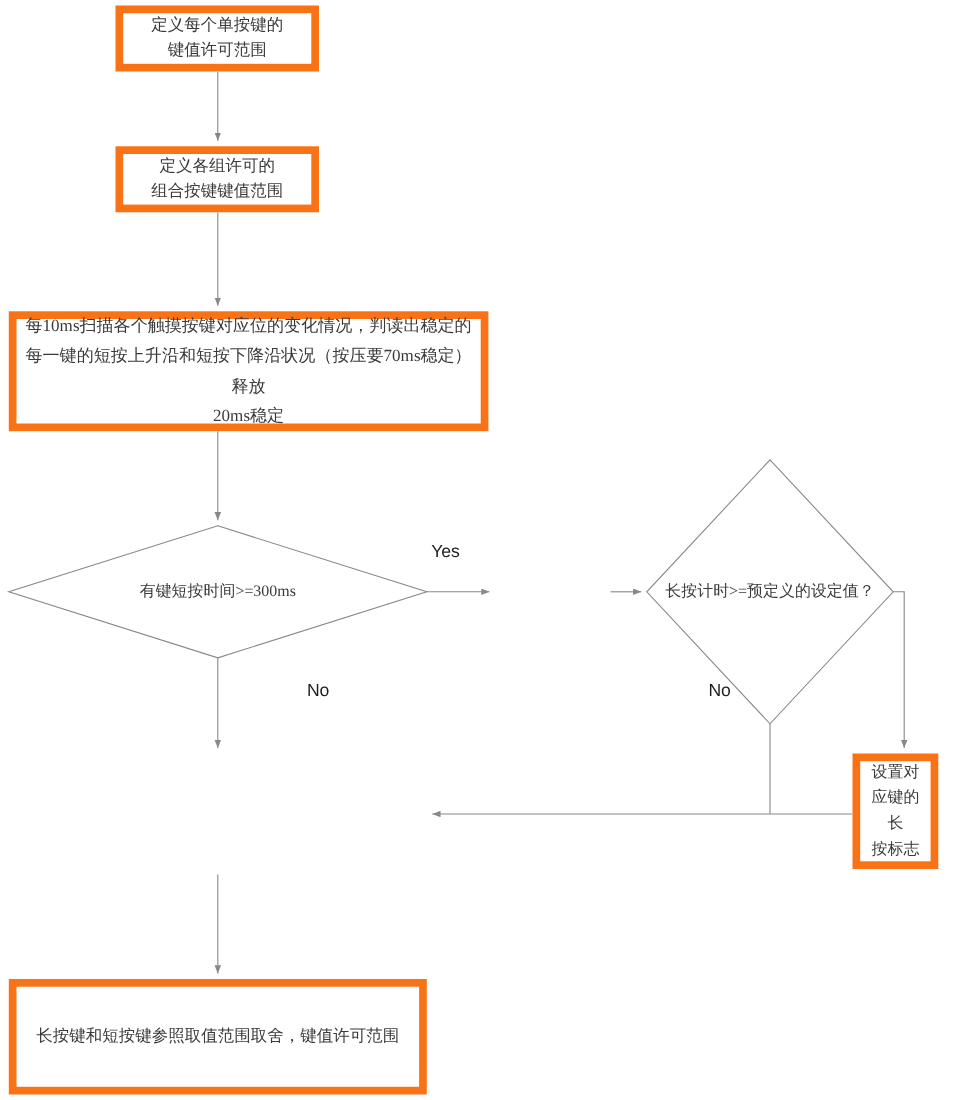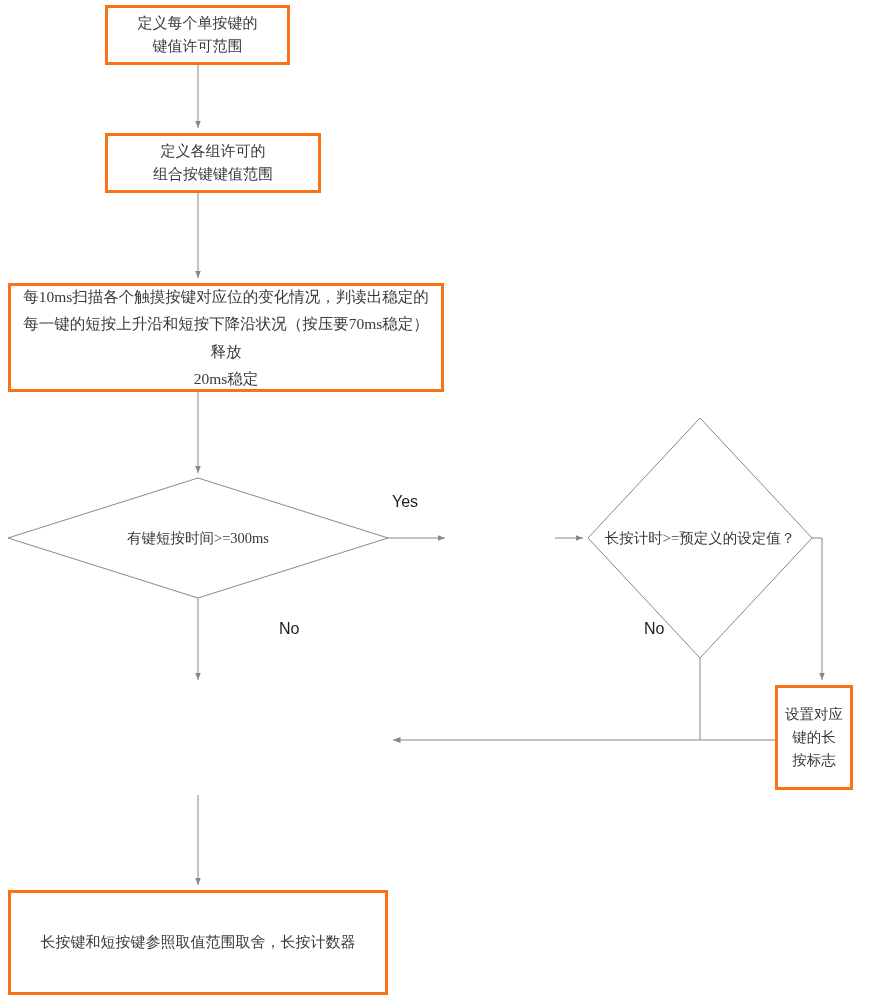--- a/index.html
+++ b/index.html
@@ -33,7 +33,7 @@
     text-align: center;
   }
   .proc-box {
-    border: 3px solid #f97316;
+    border: 7px solid #f97316;
     background: #ffffff;
   }
   .node-text {

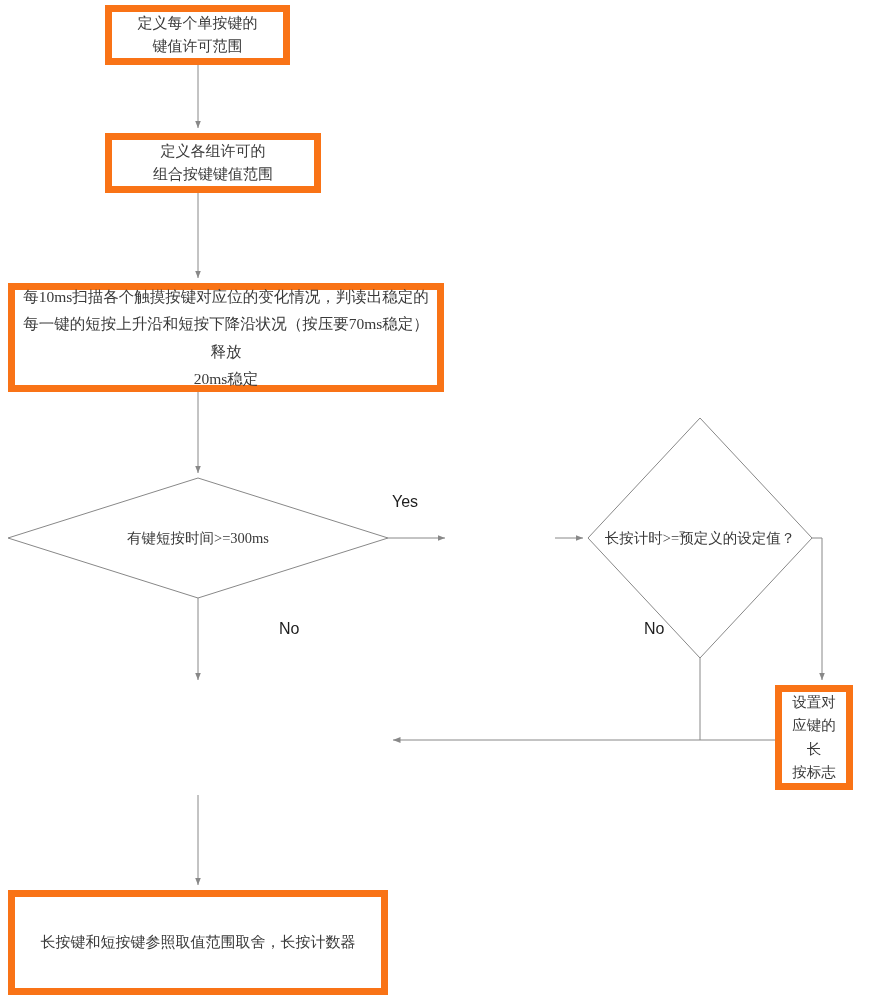--- a/index.html
+++ b/index.html
@@ -112,7 +112,7 @@
 键值许可范围</span>
   </div>
 
-  <div class="node proc-box" style="left:105px; top:133px; width:216px; height:60px;">
+  <div class="node proc-box" style="left:105px; top:133px; width:185px; height:60px;">
     <span class="node-text">定义各组许可的
 组合按键键值范围</span>
   </div>

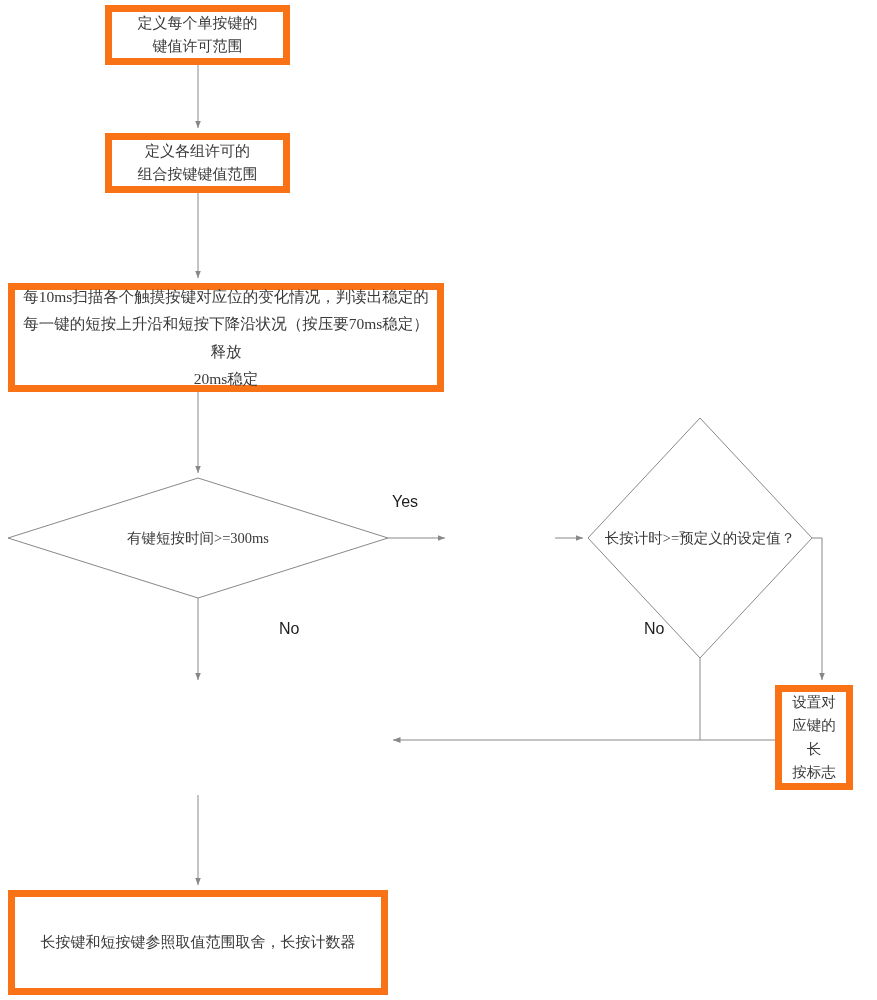--- a/index.html
+++ b/index.html
@@ -139,7 +139,7 @@
 
 
   <div class="node proc-box" style="left:8px; top:890px; width:380px; height:105px;">
-    <span class="node-text">长按键和短按键参照取值范围取舍，长按计数器</span>
+    <span class="node-text">长按键和短按键参照取值范围取舍，键值许可范围</span>
   </div>
 
   <div class="edge-label" style="left:392px; top:493px;">Yes</div>

